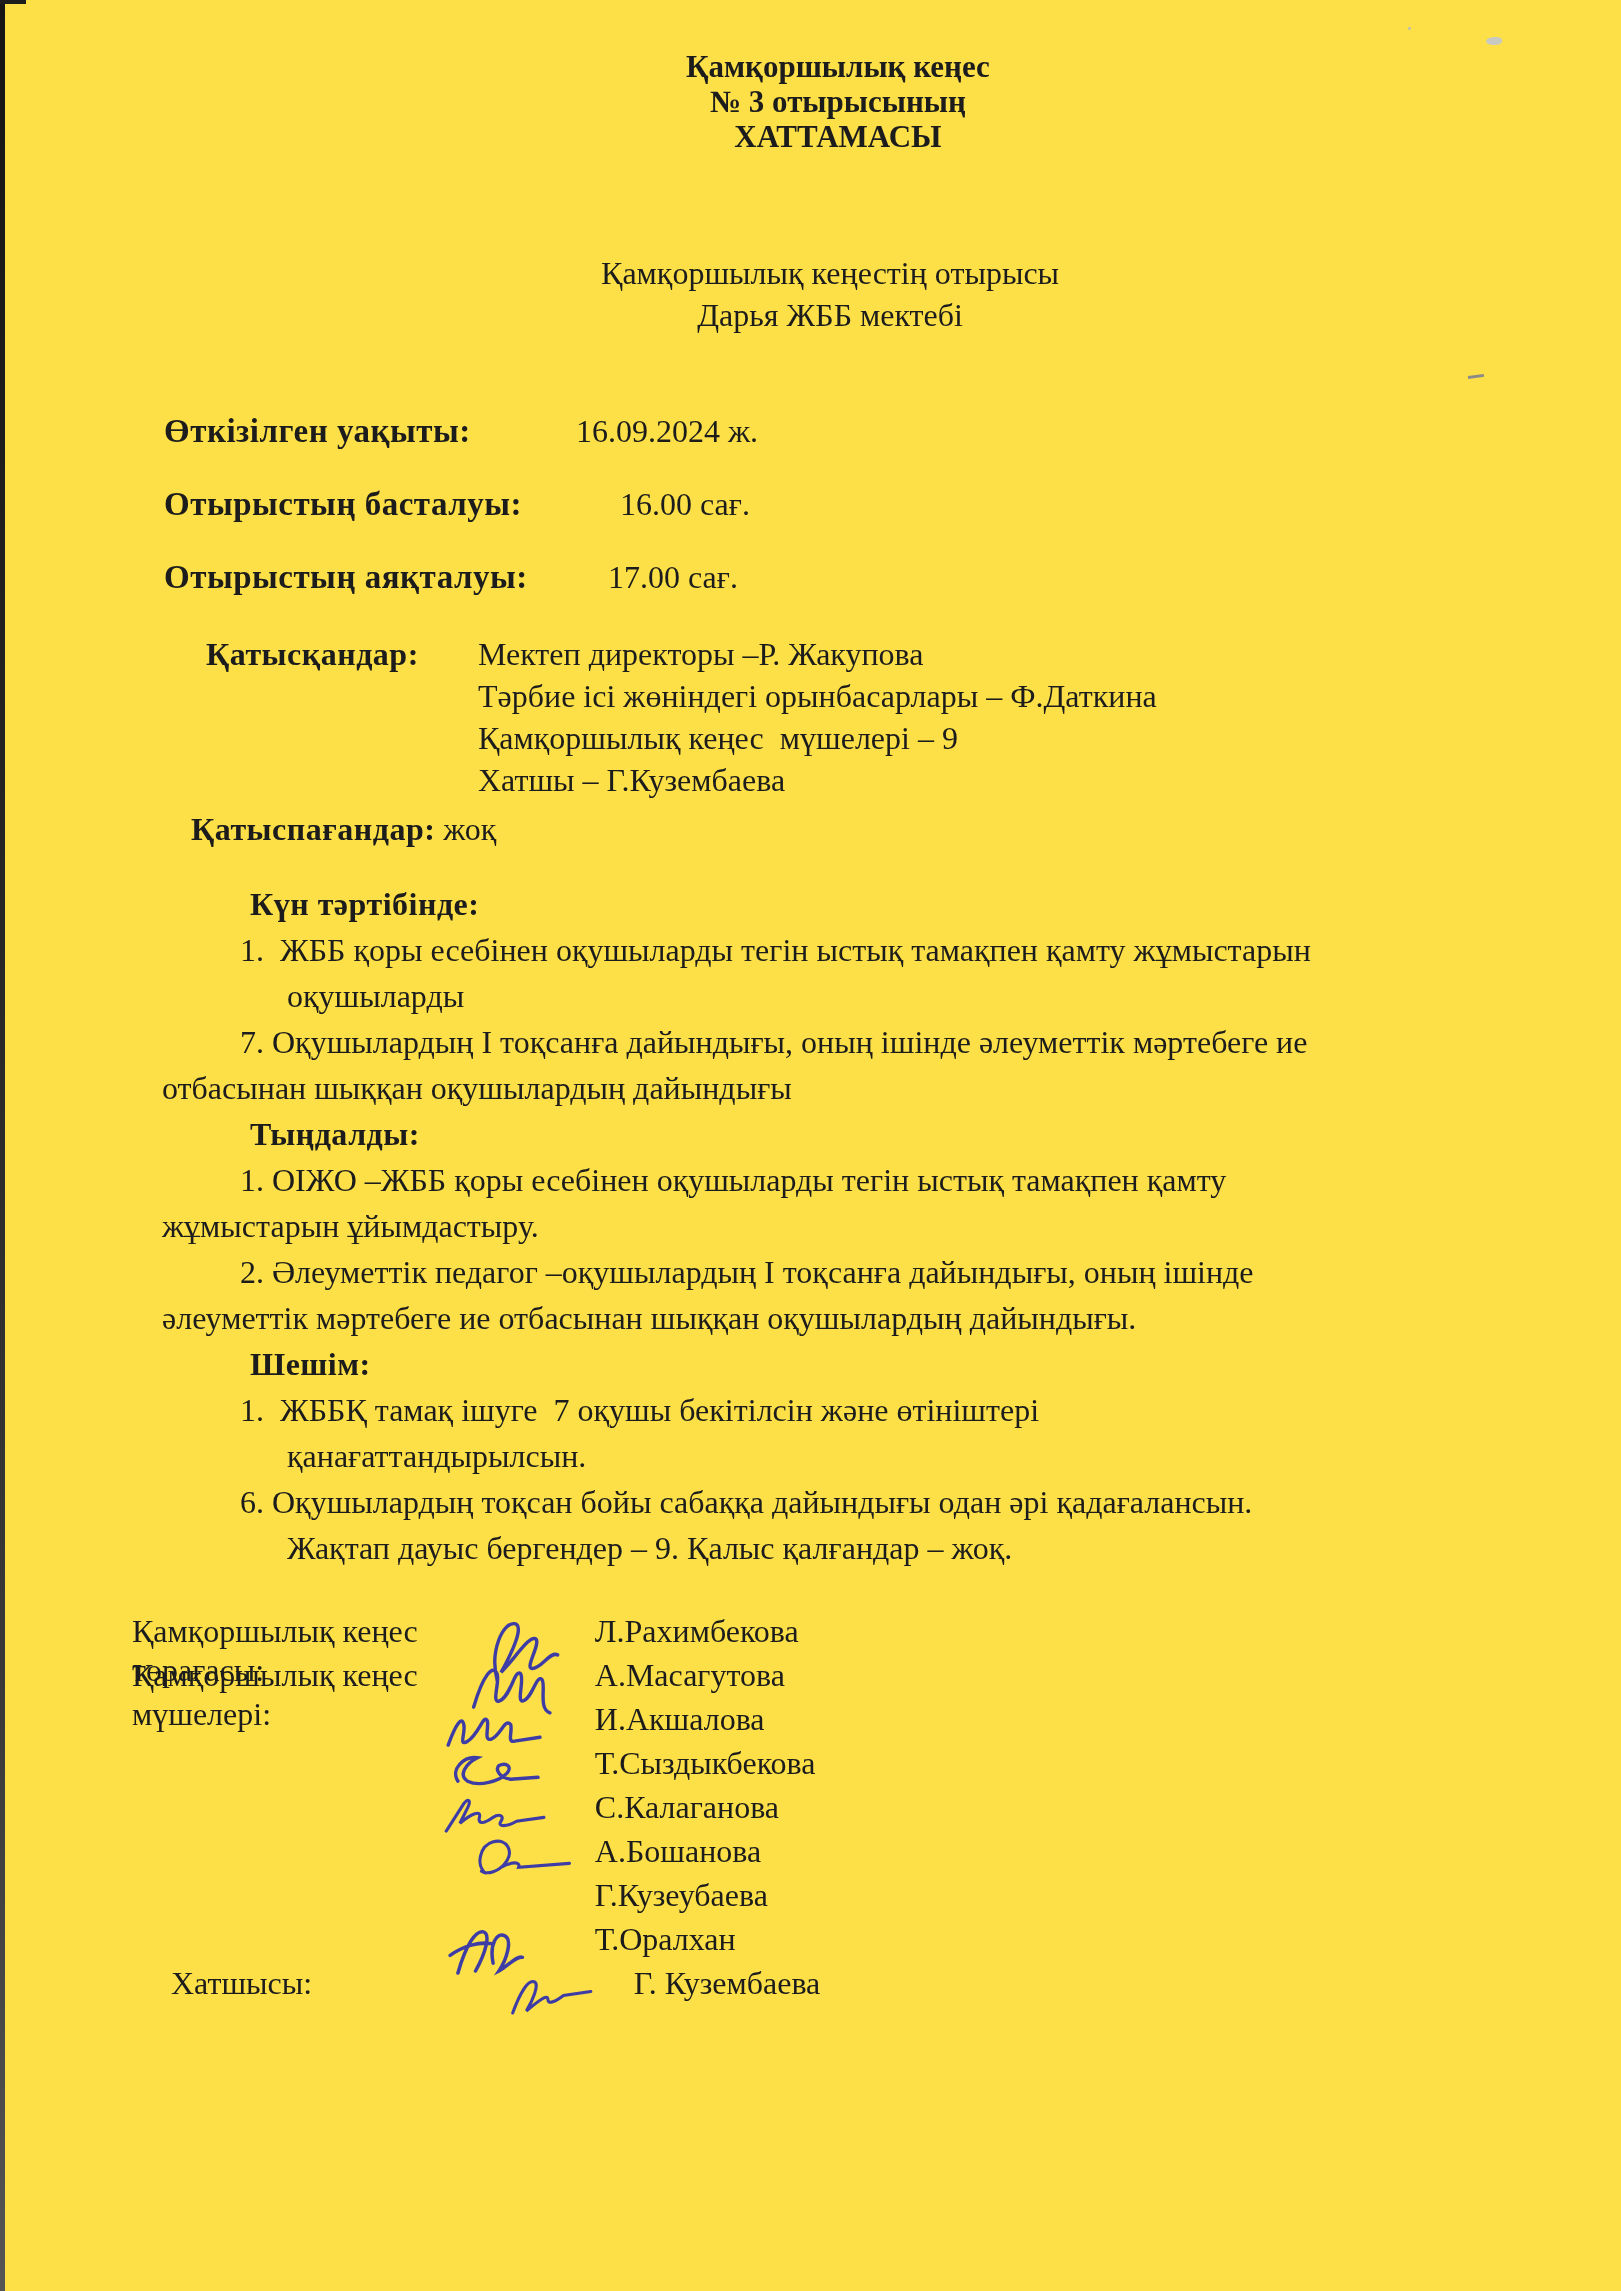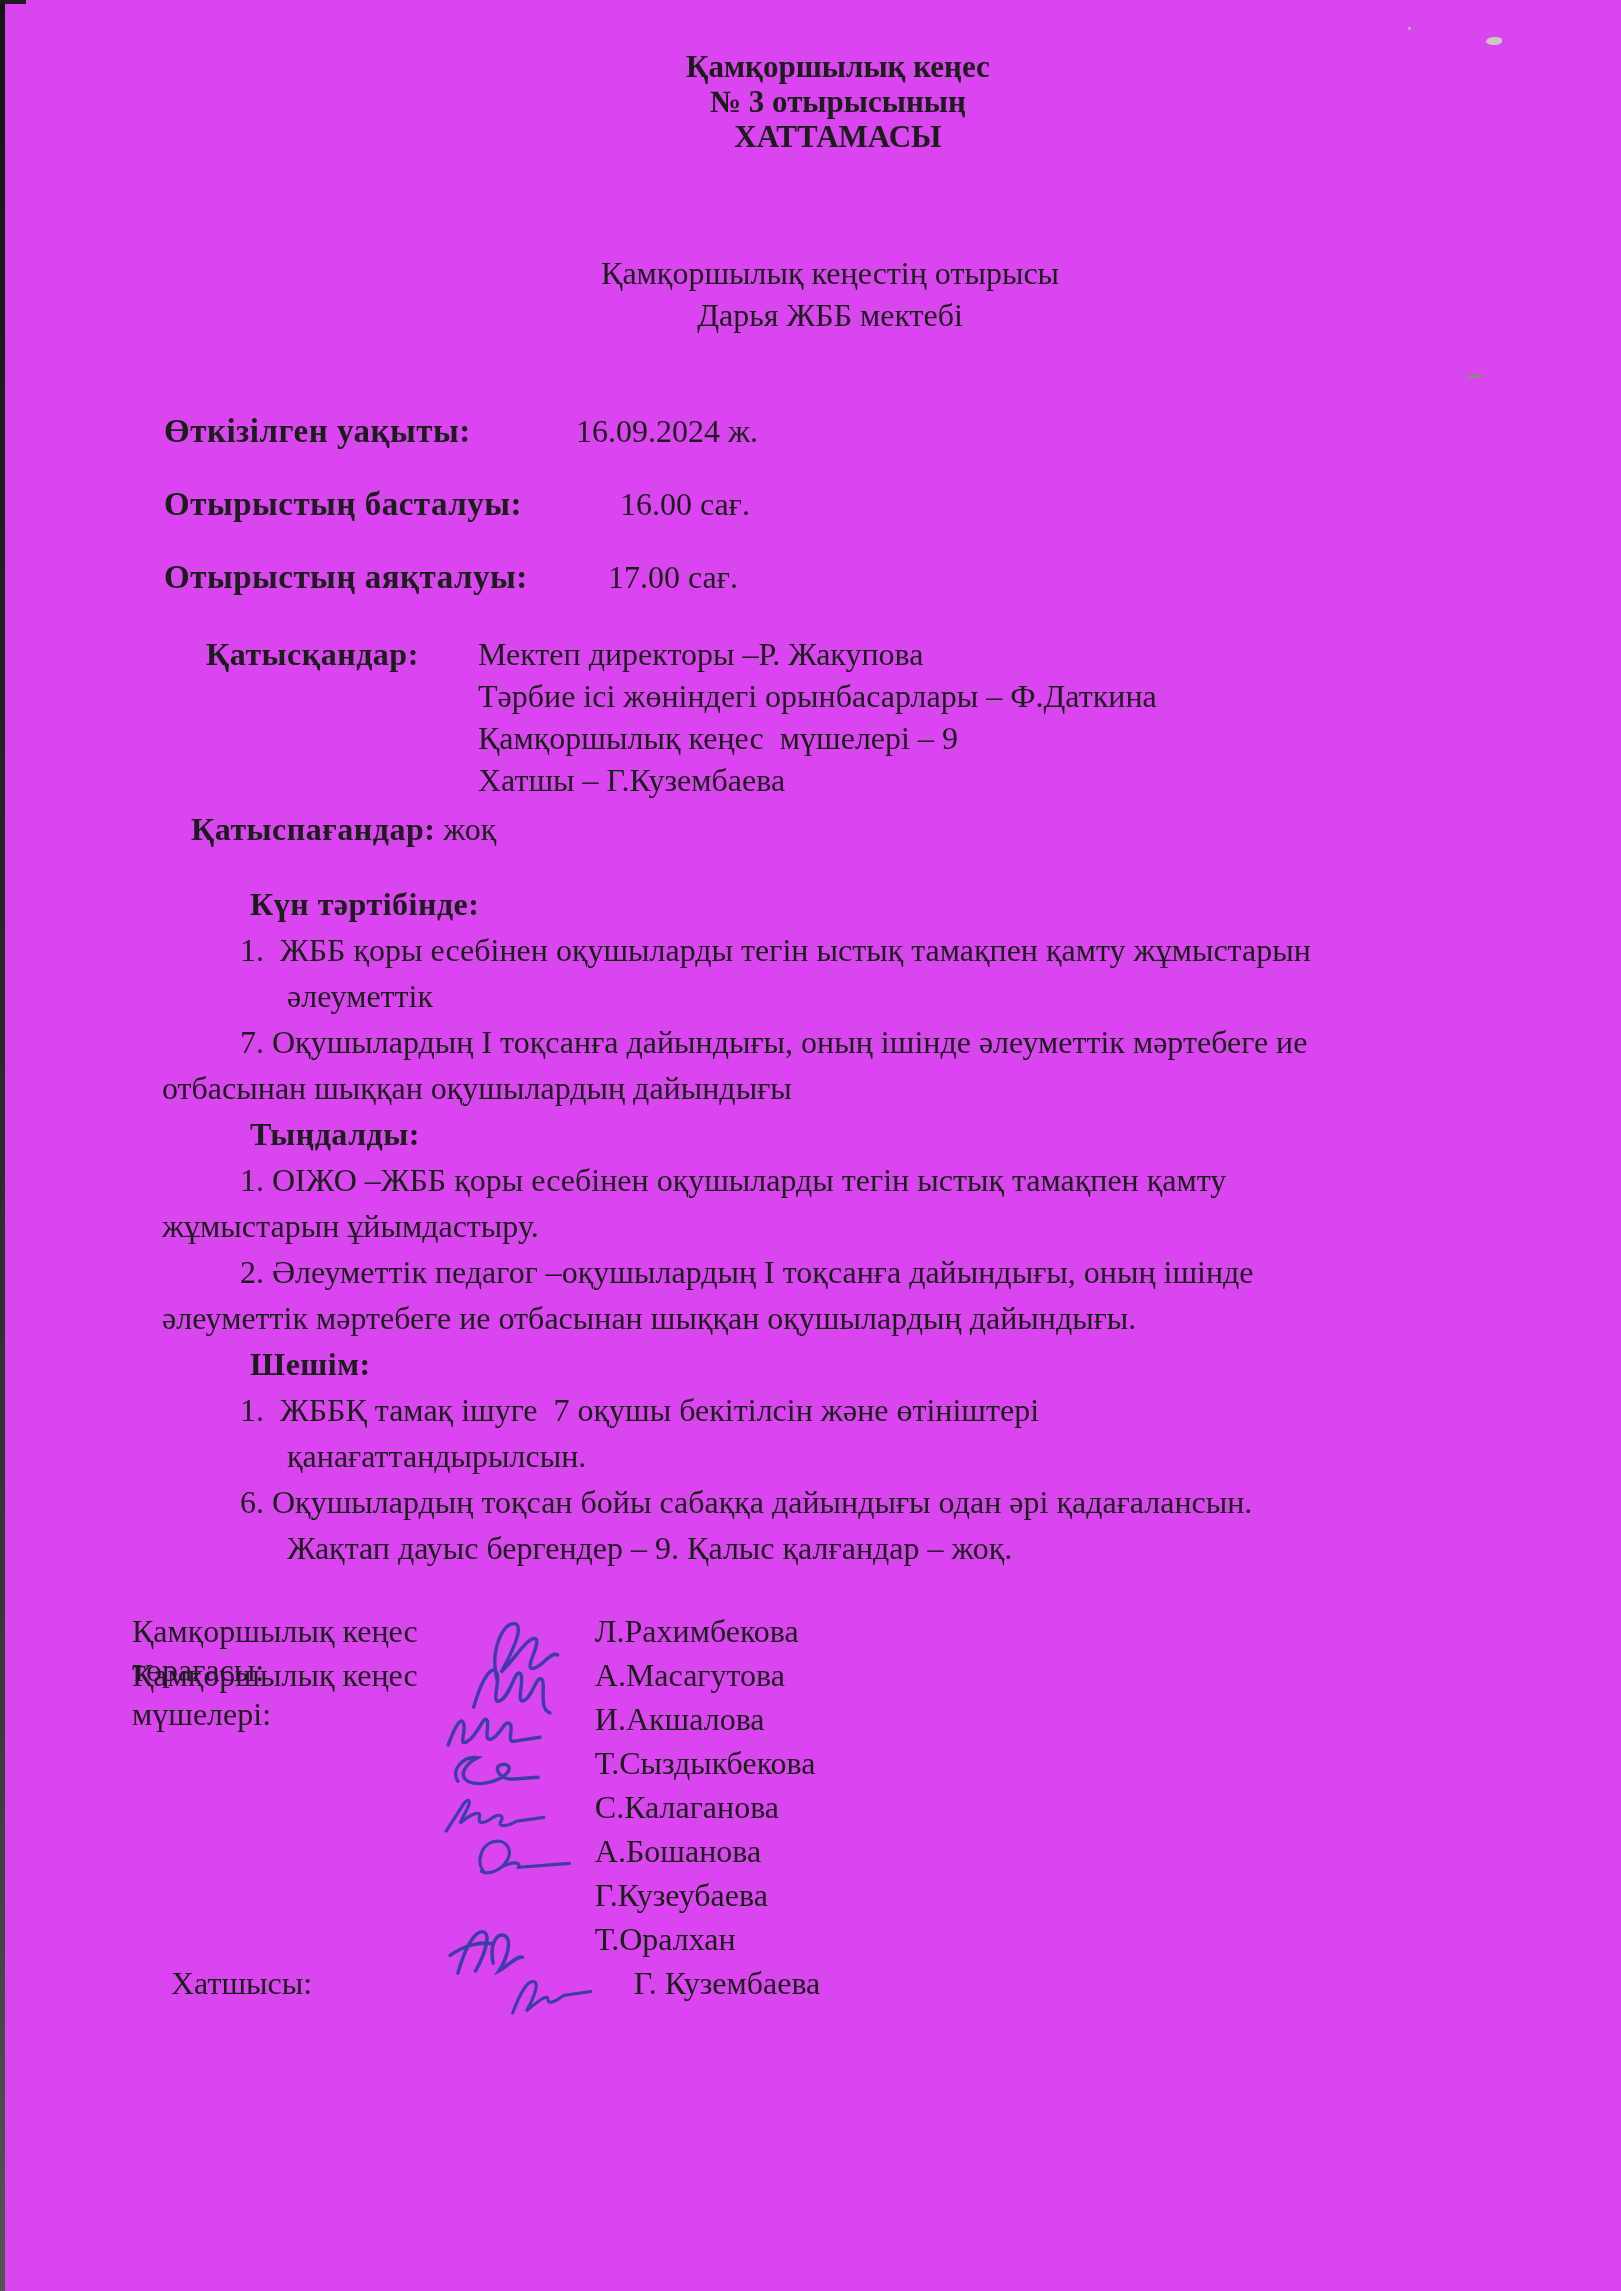--- a/index.html
+++ b/index.html
@@ -7,7 +7,7 @@
     position:relative;
     width:1621px;height:2292px;
     margin:0 auto;
-    background:#d946ef;
+    background:#fde047;
     font-family:"Liberation Serif","DejaVu Serif",serif;
     color:#1c1c1c;
     overflow:hidden;

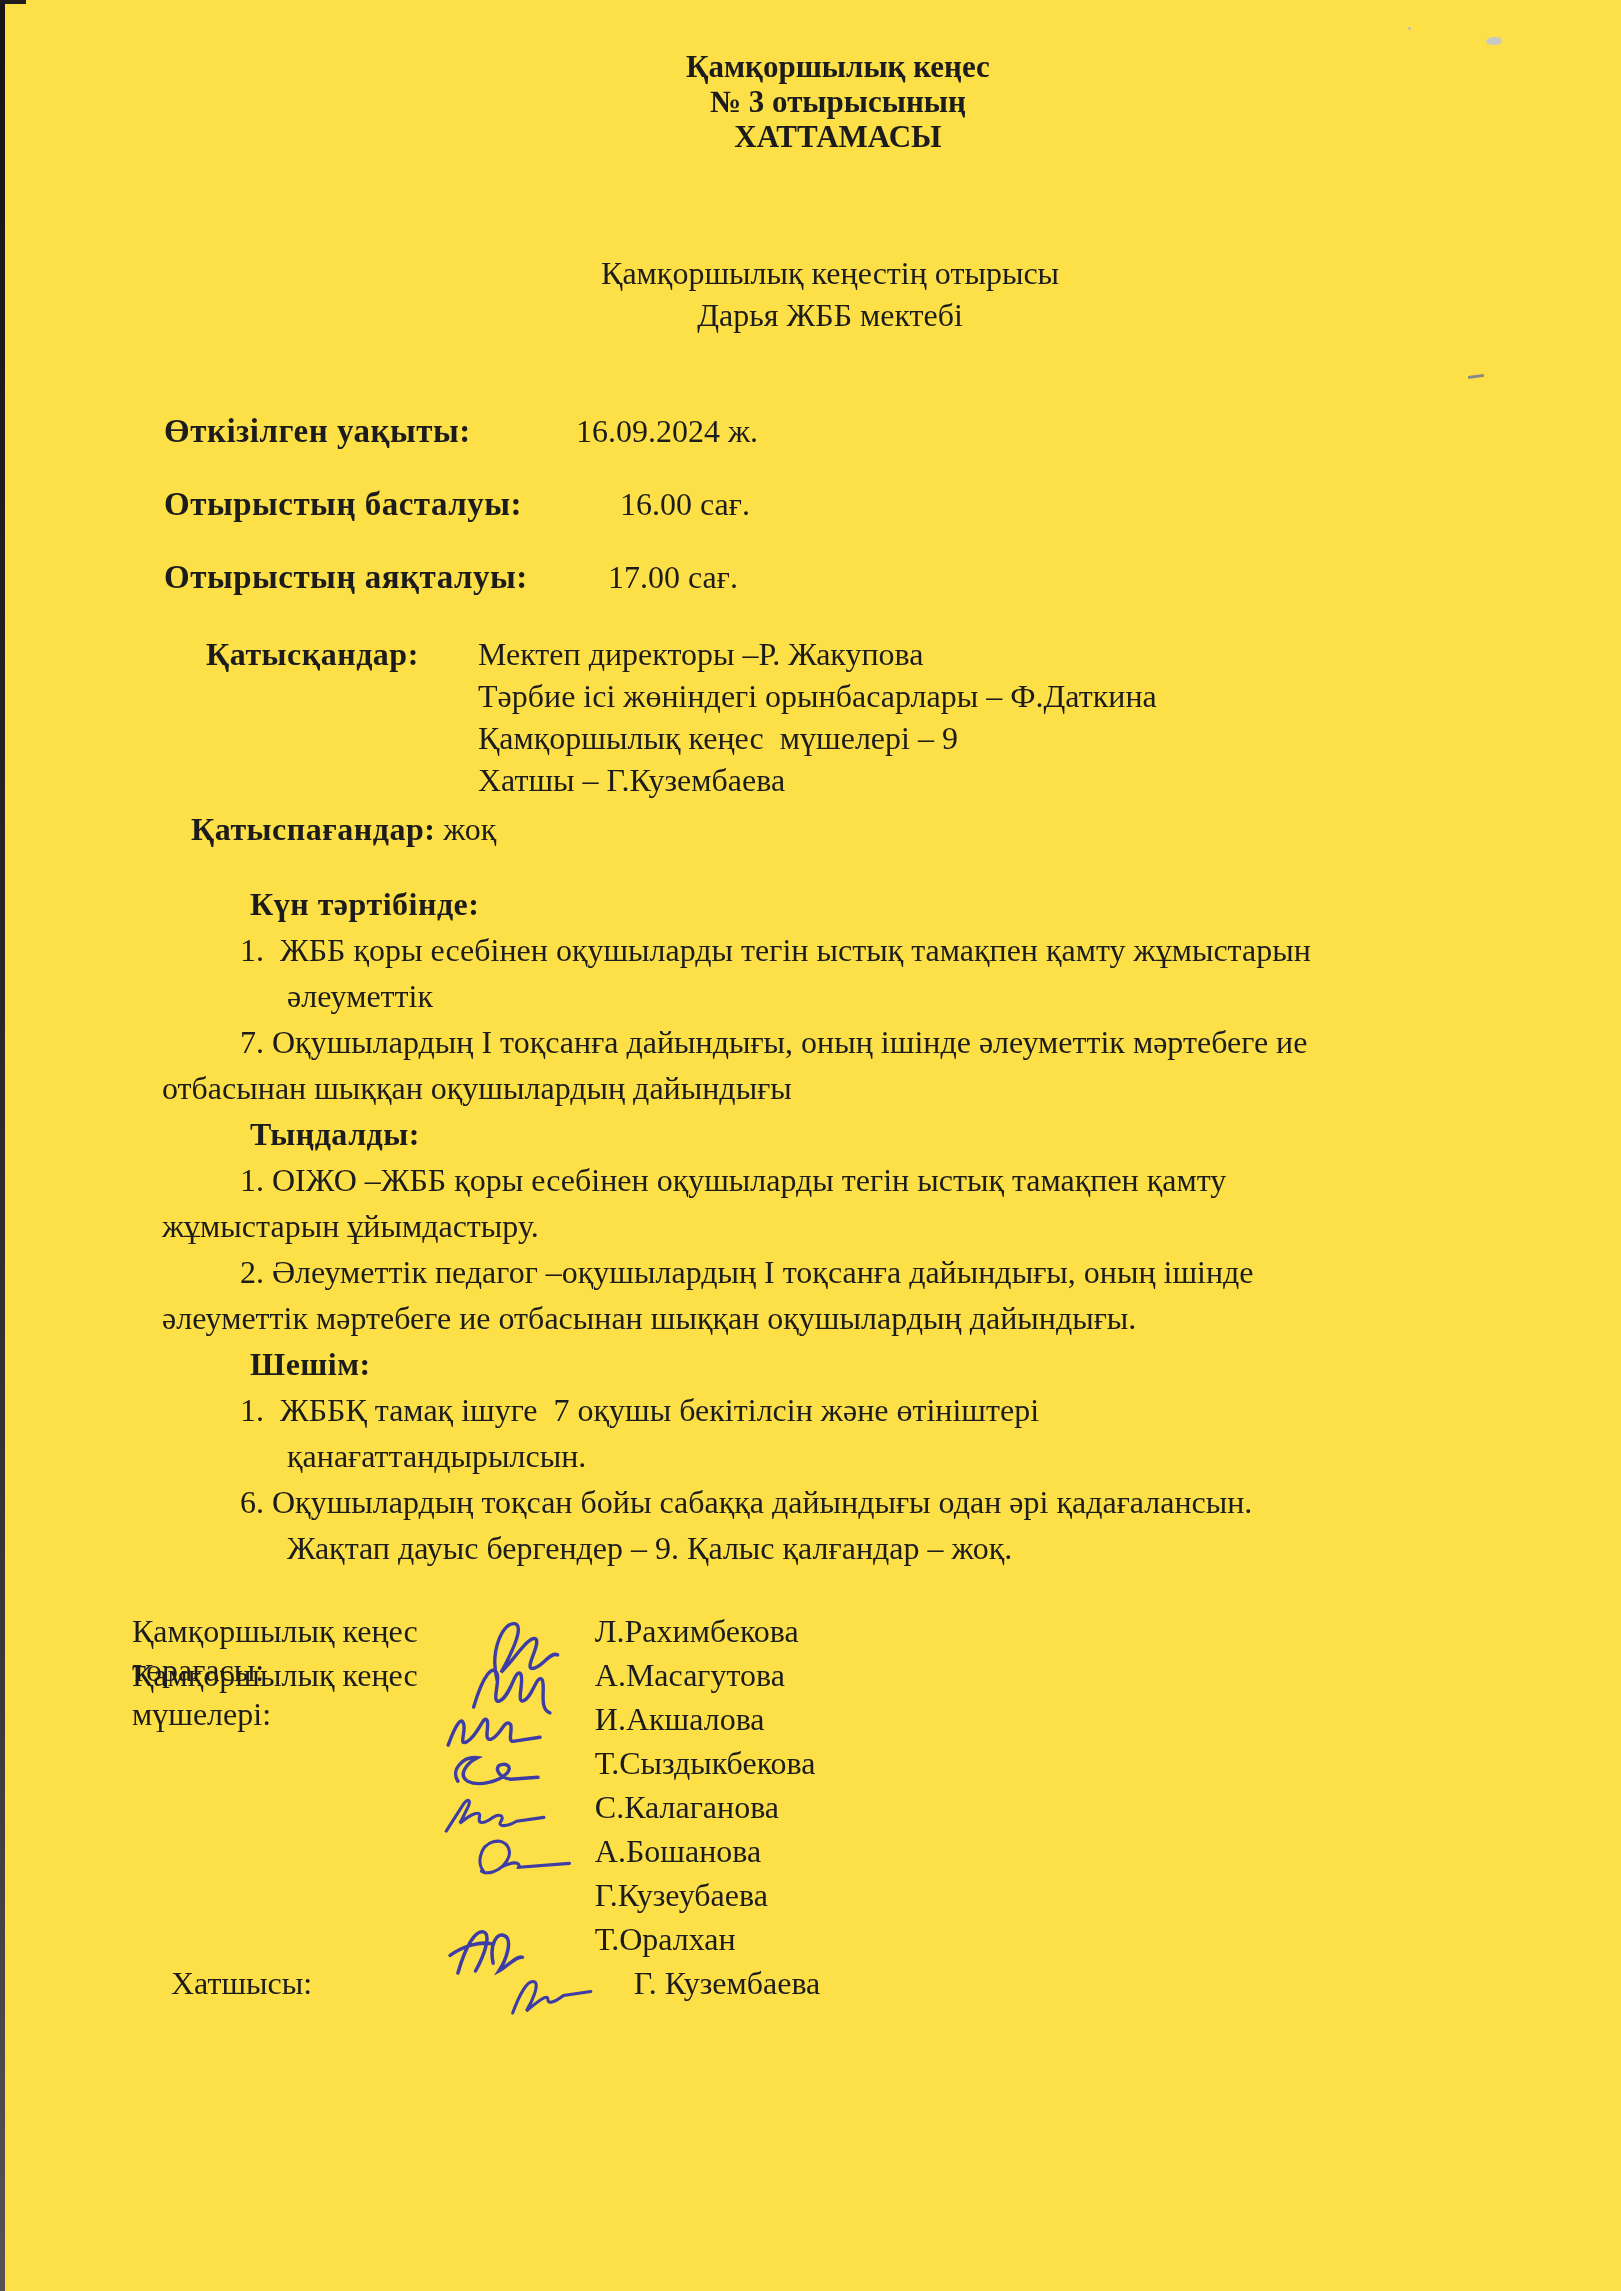--- a/index.html
+++ b/index.html
@@ -112,7 +112,7 @@
     <div class="body-block">
       <div class="sec-heading">Күн тәртібінде:</div>
       <div class="bl i1">1.&nbsp; ЖББ қоры есебінен оқушыларды тегін ыстық тамақпен қамту жұмыстарын</div>
-      <div class="bl i2">әлеуметтік</div>
+      <div class="bl i2">оқушыларды</div>
       <div class="bl i1">7. Оқушылардың І тоқсанға дайындығы, оның ішінде әлеуметтік мәртебеге ие</div>
       <div class="bl i0">отбасынан шыққан оқушылардың дайындығы</div>
 

